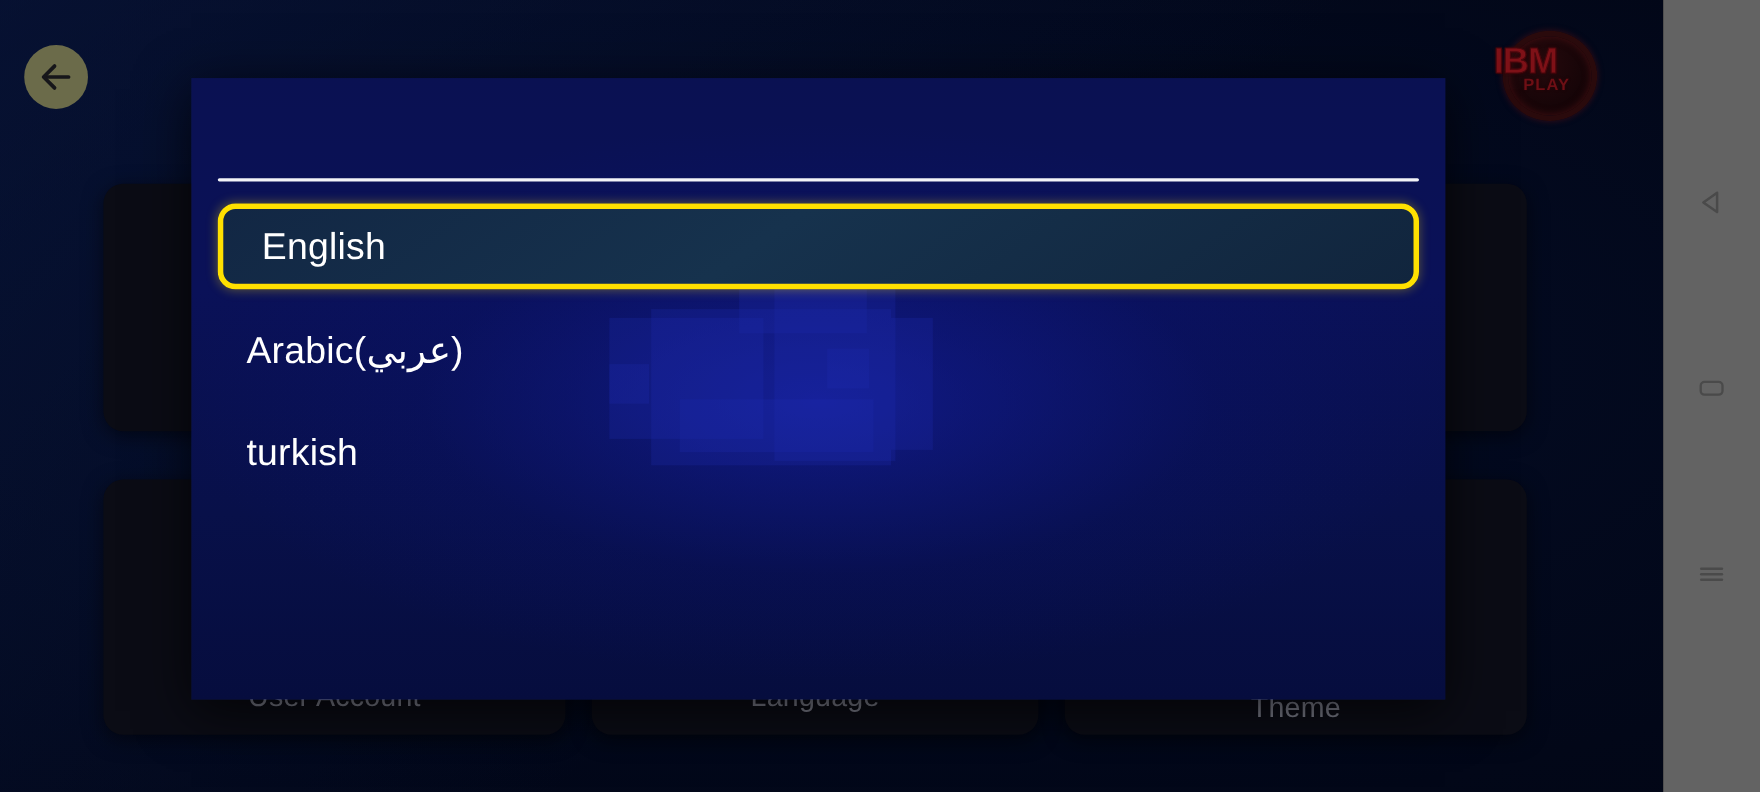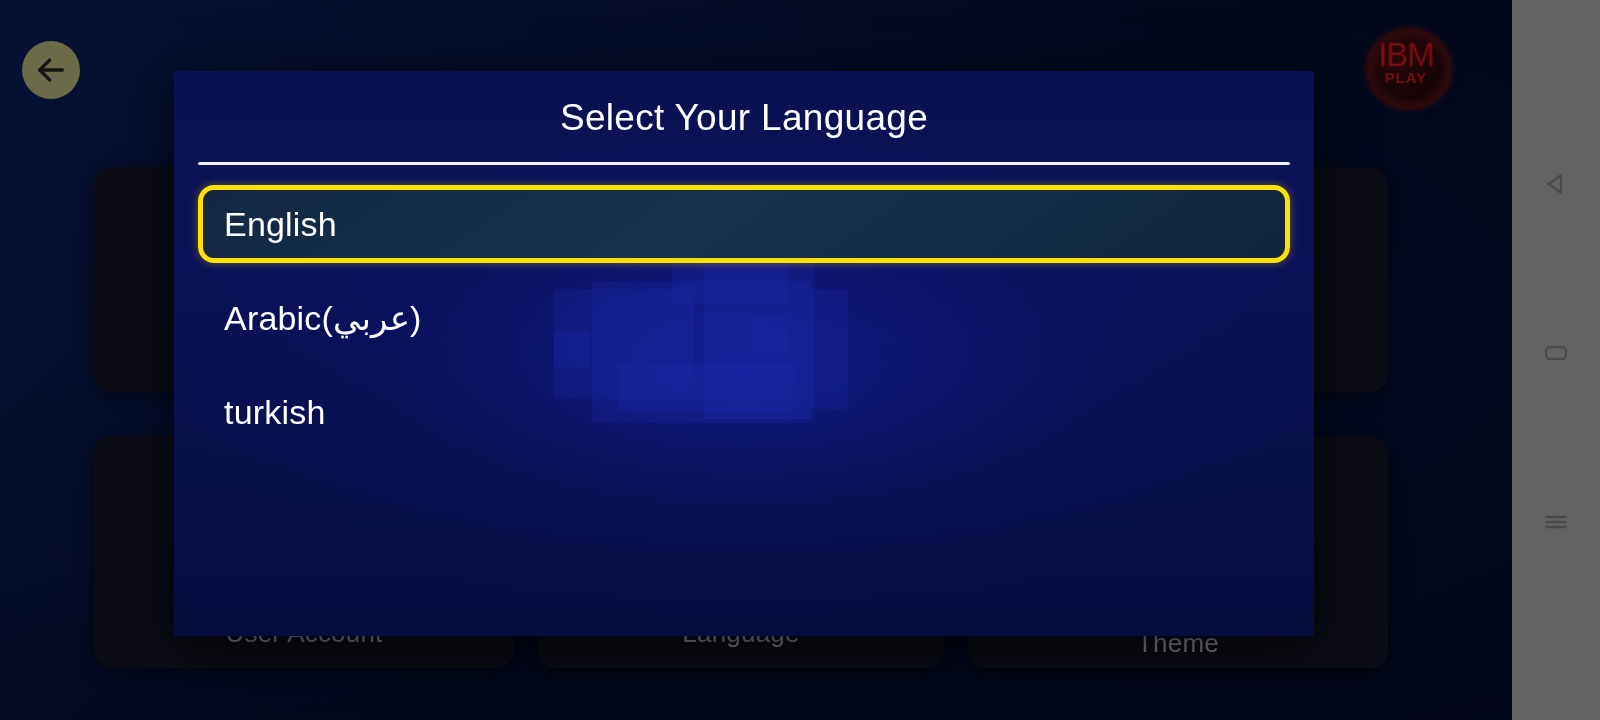--- a/index.html
+++ b/index.html
@@ -96,9 +96,8 @@
     position: absolute;
     left: 0; top: 12px;
     width: 96px;
-    text-align: center;
-    font-family: "Liberation Sans", sans-serif;
-    font-weight: normal;
+    font-family: "Liberation Sans", sans-serif;
+    font-weight: bold;
     font-size: 33px;
     letter-spacing: -1px;
     color: #7e1117;

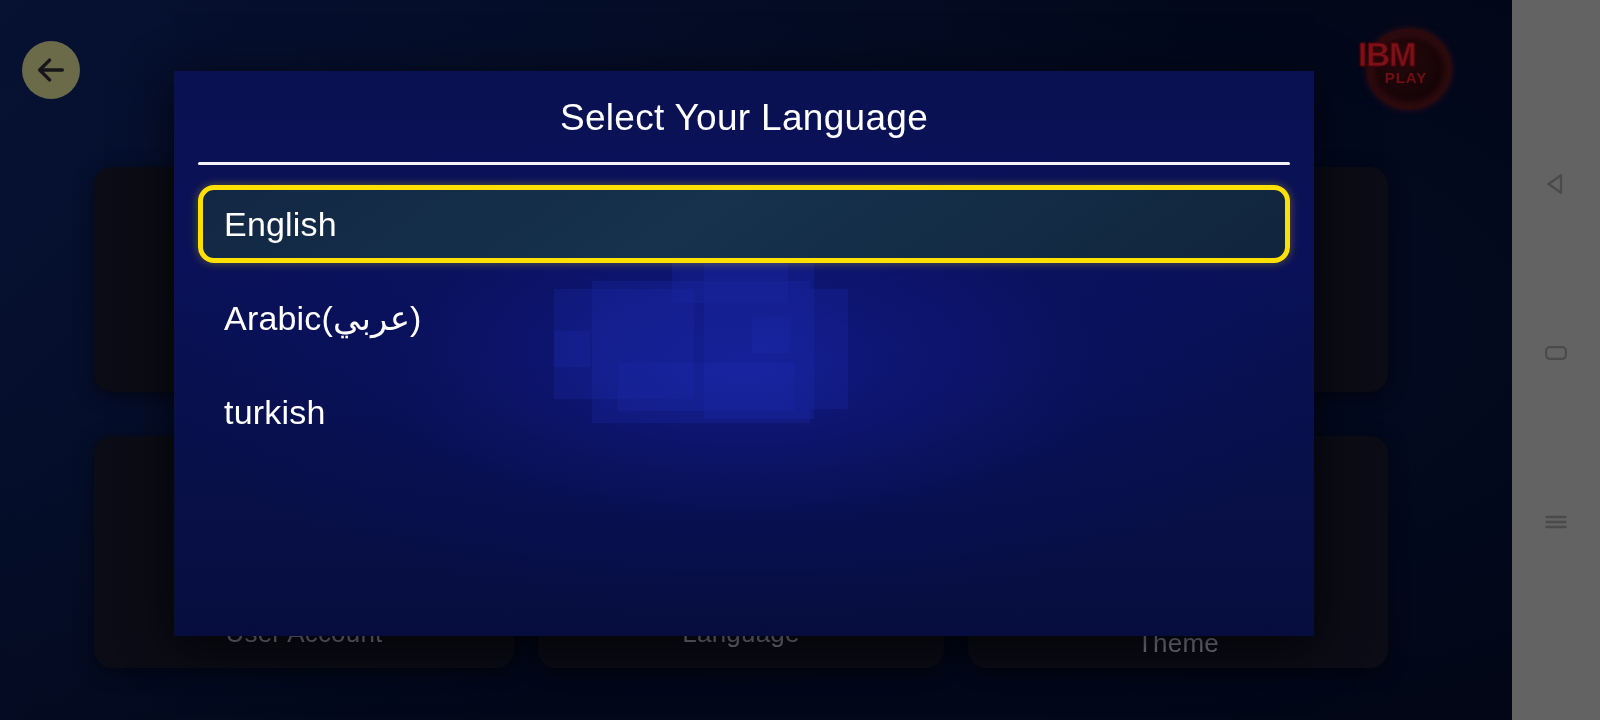--- a/index.html
+++ b/index.html
@@ -266,7 +266,6 @@
         <i style="left:64px;  top:112px; width:176px; height:48px;"></i>
       </div>
 
-      <div id="dialog-title">Select Your Language</div>
 
       <div id="dialog-divider"></div>
 

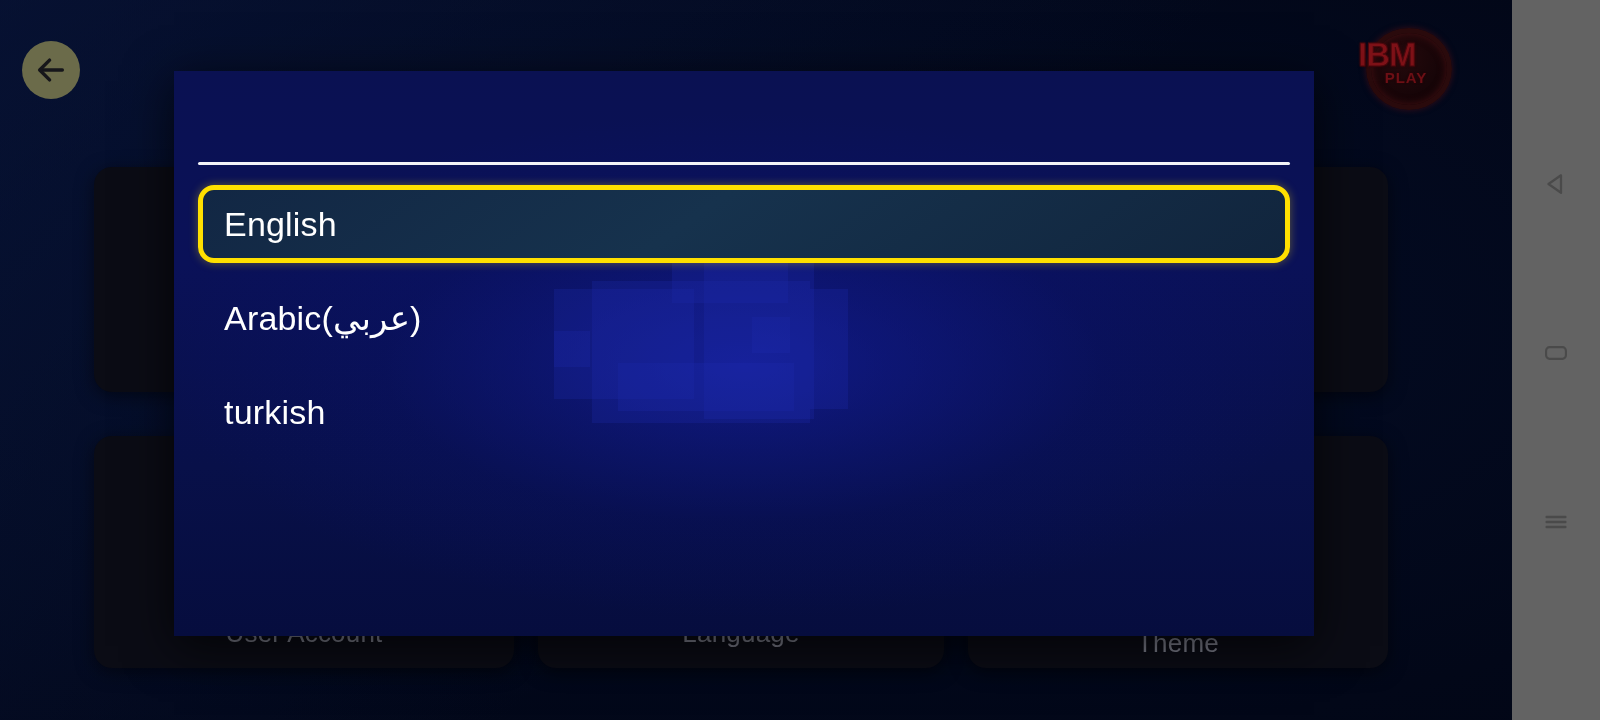--- a/index.html
+++ b/index.html
@@ -191,7 +191,7 @@
     background: linear-gradient(145deg, #122744 0%, #16324d 45%, #11253d 100%);
     border: 5px solid #ffe000;
     border-radius: 16px;
-    padding-left: 21px;
+    padding-left: 35px;
     box-shadow: 0 0 10px rgba(255,224,0,.35);
   }
 

